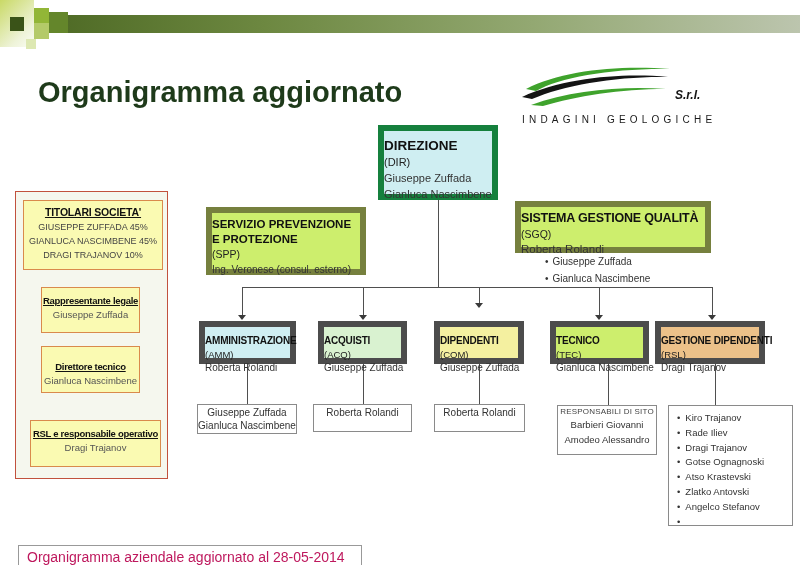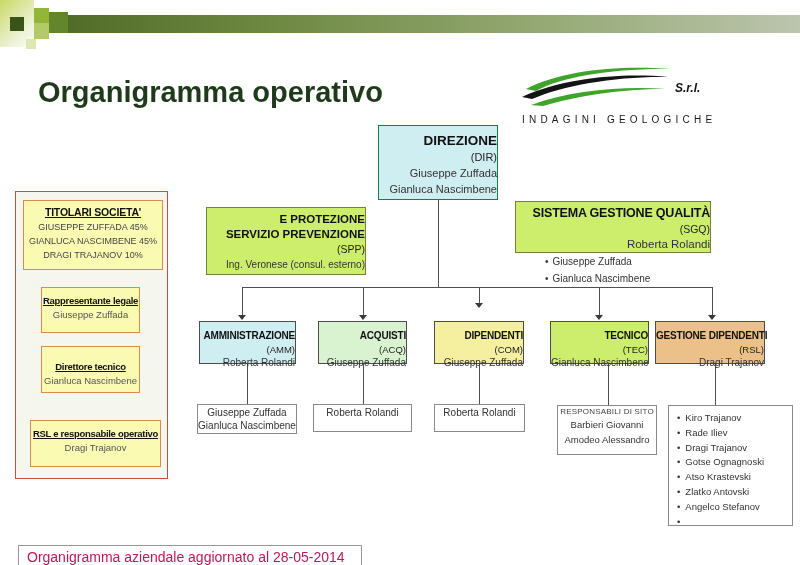--- a/index.html
+++ b/index.html
@@ -113,7 +113,7 @@
   <div class="sq sqE"></div>
   <div class="sq sqF"></div>
 
-  <div class="title">Organigramma operativo</div>
+  <div class="title">Organigramma aggiornato</div>
 
   <div class="logo">
     <div class="logo-row">

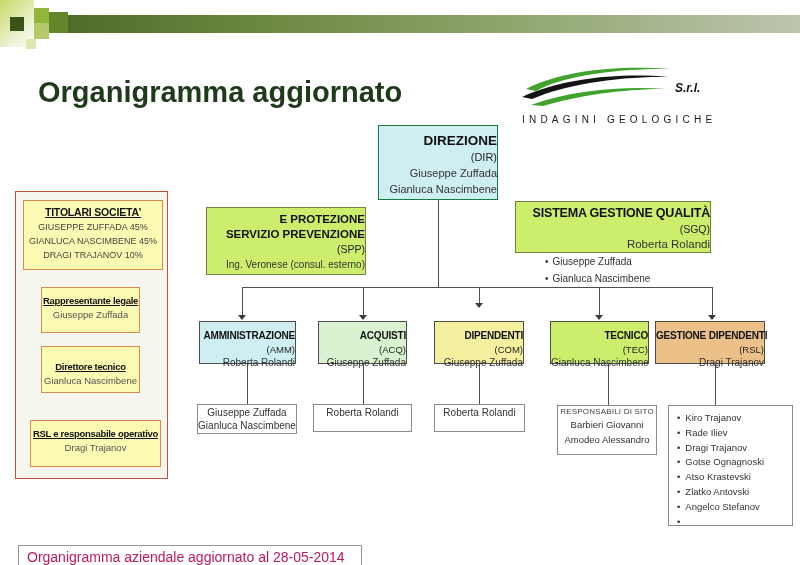--- a/index.html
+++ b/index.html
@@ -27,7 +27,7 @@
   .gta { font-size:44px; line-height:36px; font-weight:bold; font-style:italic;
     letter-spacing:-3px; color:#141414; margin-left:-6px; }
   .srl { font-size:12px; font-weight:bold; font-style:italic; color:#141414;
-    margin-left:3px; margin-bottom:15px; }
+    margin-left:3px; margin-bottom:8px; }
   .tagline { margin-top:4px; font-size:10px; letter-spacing:4.2px; color:#1a1a1a;
     white-space:nowrap; }
   

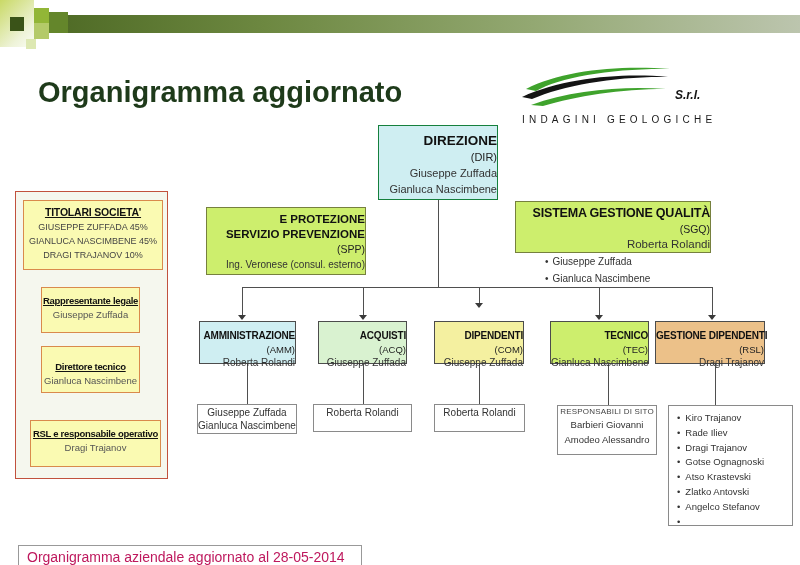--- a/index.html
+++ b/index.html
@@ -31,7 +31,7 @@
   .tagline { margin-top:4px; font-size:10px; letter-spacing:4.2px; color:#1a1a1a;
     white-space:nowrap; }
   
-  .obox { position:absolute; text-align:right; border:1px solid #15803d; }
+  .obox { position:absolute; text-align:left; border:6px solid #15803d; }
   .bt { font-weight:bold; color:#111; }
   .bc { color:#222; }
   .bm { color:#333; }

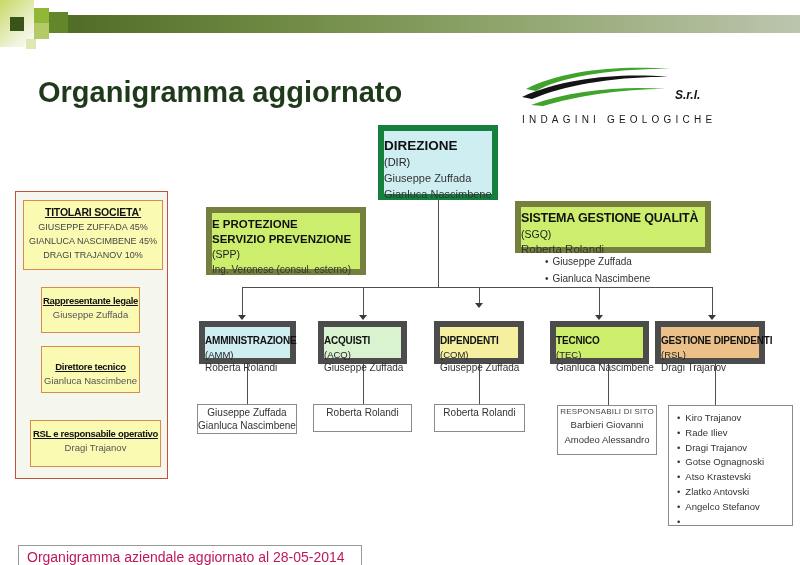--- a/index.html
+++ b/index.html
@@ -158,8 +158,8 @@
   </div>
 
   <div class="obox sppbox">
+    <div class="bt">SERVIZIO PREVENZIONE</div>
     <div class="bt">E  PROTEZIONE</div>
-    <div class="bt">SERVIZIO PREVENZIONE</div>
     <div class="bc">(SPP)</div>
     <div class="bm">Ing. Veronese (consul. esterno)</div>
   </div>

